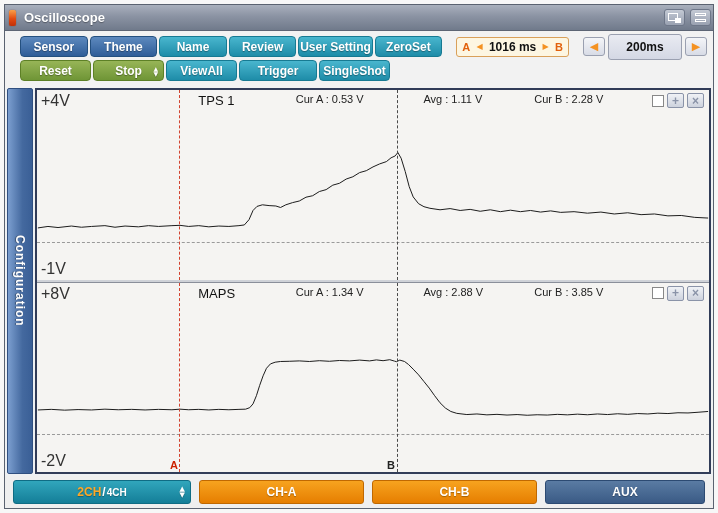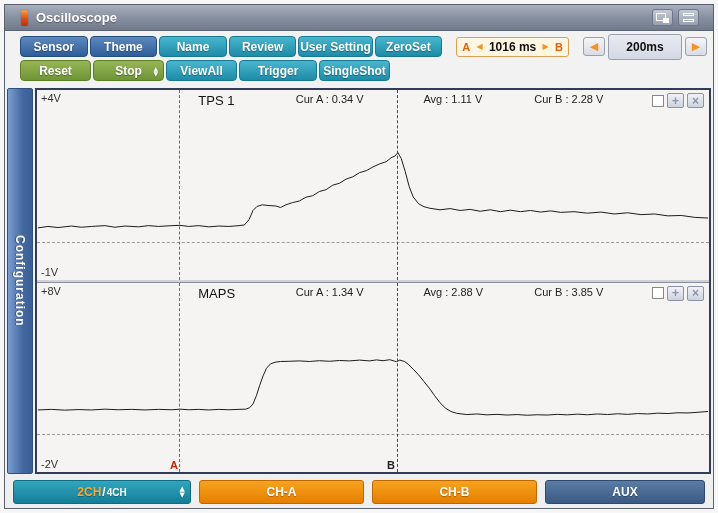--- a/index.html
+++ b/index.html
@@ -8,7 +8,7 @@
             border:1px solid #5a6270; background:#eef0f2; display:flex; flex-direction:column; }
 
   
-  .titlebar { height:26px; flex:0 0 26px; display:flex; align-items:center; padding:0 14px;
+  .titlebar { height:26px; flex:0 0 26px; display:flex; align-items:center; padding:0 2px;
               background:linear-gradient(#a9b0bd, #8b93a3 45%, #707a8b); border-bottom:1px solid #5d6574; }
   .app-icon { width:7px; height:16px; border-radius:2px; margin:0 8px 0 2px;
               background:linear-gradient(#f9a048, #e34a10 55%, #c03008); box-shadow:0 0 1px #803000; }

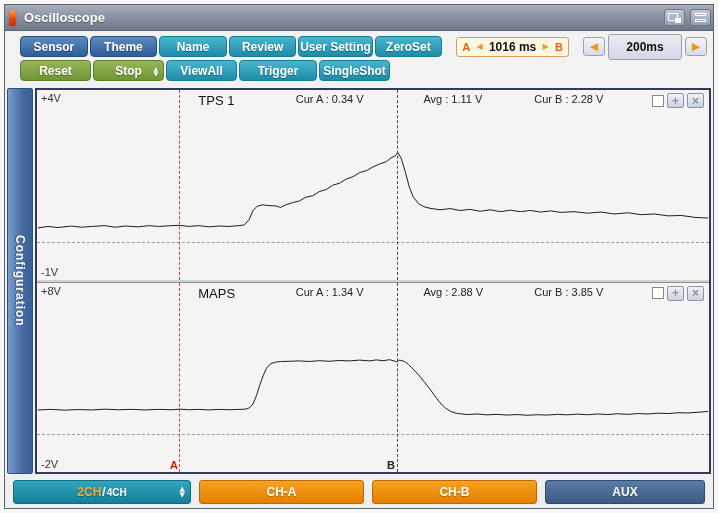--- a/index.html
+++ b/index.html
@@ -61,7 +61,7 @@
   .cursor-line { position:absolute; top:0; bottom:0; width:0; cursor:ew-resize; }
   .cursor-line.a { border-left:1px dashed #d24330; }
   .cursor-line.b { border-left:1px dashed #4a4a4a; }
-  .vlabel { position:absolute; left:4px; font-size:11px; color:#333; }
+  .vlabel { position:absolute; left:4px; font-size:16px; color:#333; }
   .vlabel.top { top:2px; } .vlabel.bottom { bottom:2px; }
   .ch-name { position:absolute; left:24%; top:3px; font-size:13px; color:#111; }
   .meas { position:absolute; top:3px; font-size:11px; color:#222; }

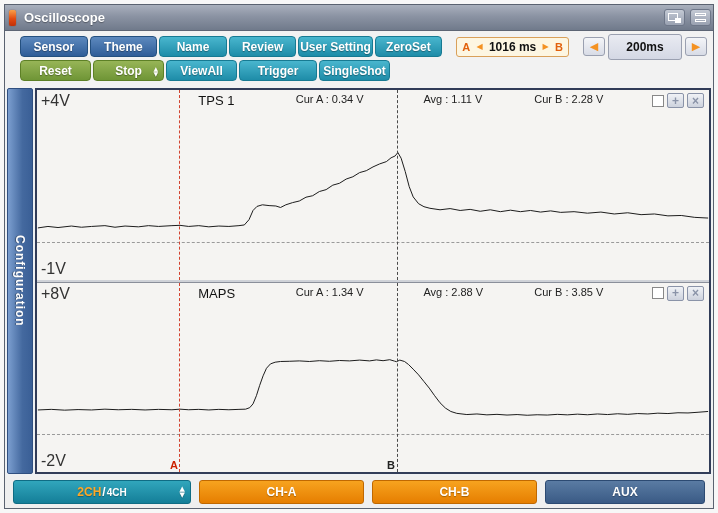--- a/index.html
+++ b/index.html
@@ -154,7 +154,7 @@
         <div class="vlabel top">+4V</div>
         <div class="vlabel bottom">-1V</div>
         <div class="ch-name">TPS 1</div>
-        <div class="meas cura">Cur A : 0.34 V</div>
+        <div class="meas cura">Cur A : 0.53 V</div>
         <div class="meas avg">Avg :  1.11 V</div>
         <div class="meas curb">Cur B : 2.28 V</div>
         <div class="panel-controls">

